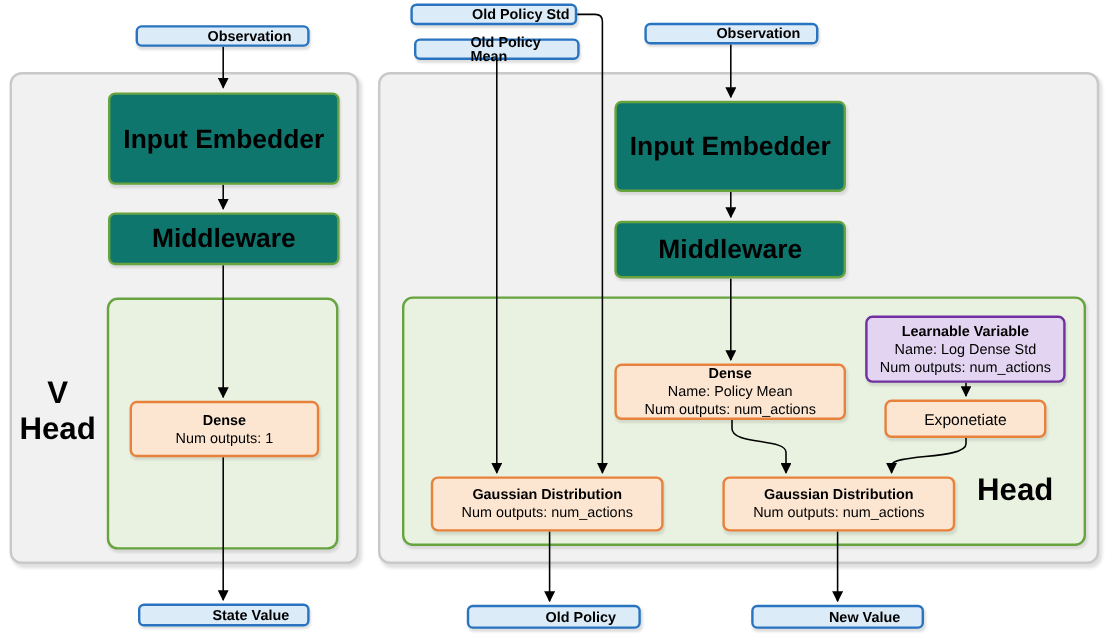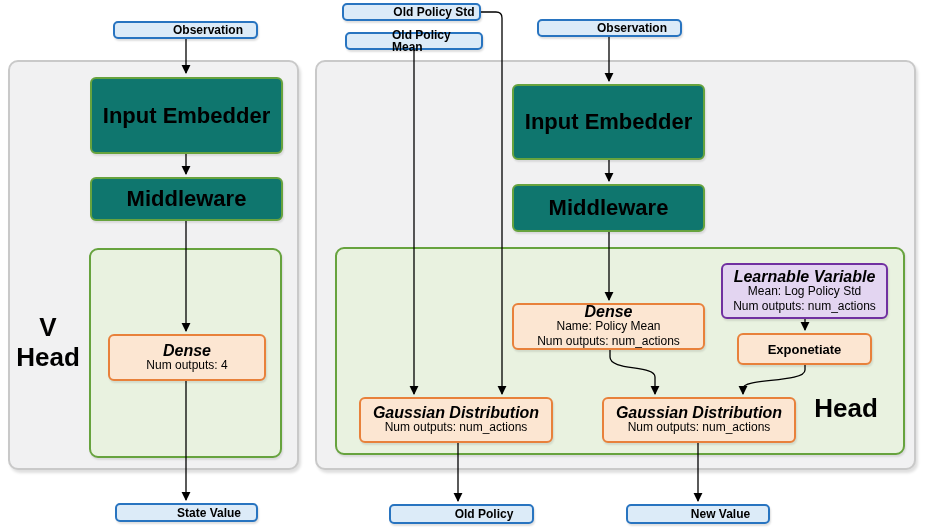--- a/index.html
+++ b/index.html
@@ -40,7 +40,7 @@
     box-shadow:1px 2px 2px rgba(0,0,0,0.13);
     padding-left:45px;
   }
-  .t  { font-weight:700; font-size:16px; line-height:15px; display:block;font-style:italic; }
+  .t  { font-weight:700; font-size:12px; line-height:15px; display:block; }
   .t13{ font-weight:700; font-size:13px; line-height:15px; display:block; }
   .s  { font-weight:400; font-size:12px; line-height:15px; display:block; }
   .headlabel {

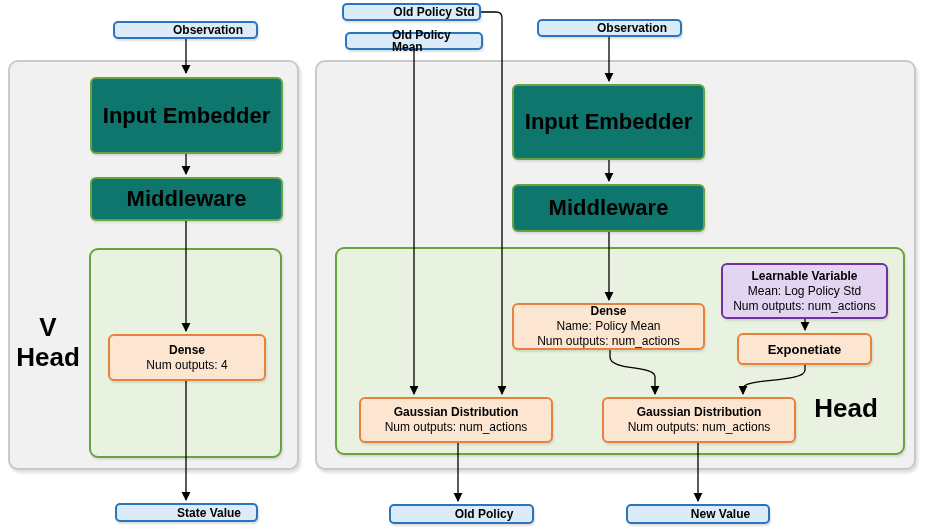--- a/index.html
+++ b/index.html
@@ -120,7 +120,7 @@
 
   <div class="node pbox" style="left:721px; top:263px; width:167px; height:56px">
     <span class="t">Learnable Variable</span>
-    <span class="s">Mean: Log Policy Std</span>
+    <span class="s">Name: Log Dense Std</span>
     <span class="s">Num outputs: num_actions</span>
   </div>
 

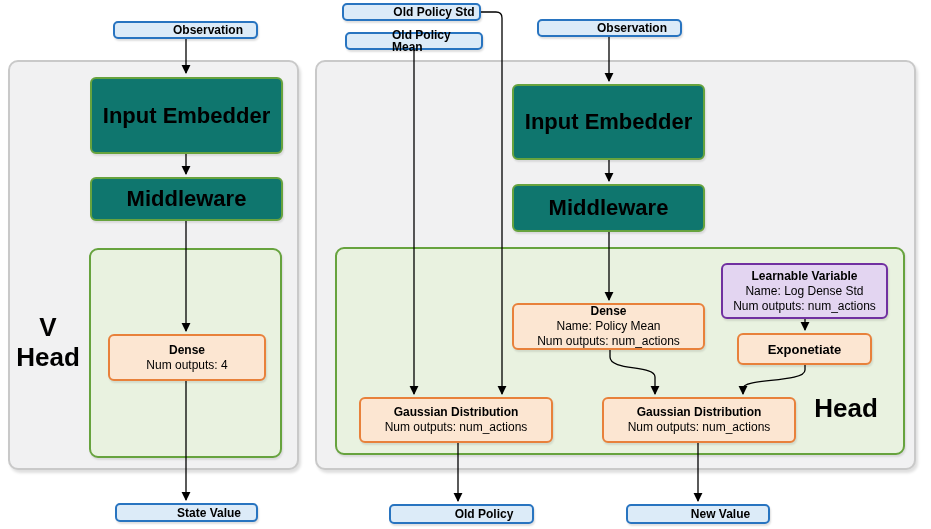--- a/index.html
+++ b/index.html
@@ -41,7 +41,7 @@
     padding-left:45px;
   }
   .t  { font-weight:700; font-size:12px; line-height:15px; display:block; }
-  .t13{ font-weight:700; font-size:13px; line-height:15px; display:block; }
+  .t13{ font-weight:400; font-size:13px; line-height:15px; display:block; }
   .s  { font-weight:400; font-size:12px; line-height:15px; display:block; }
   .headlabel {
     position:absolute; z-index:6; font-weight:700; font-size:26px;

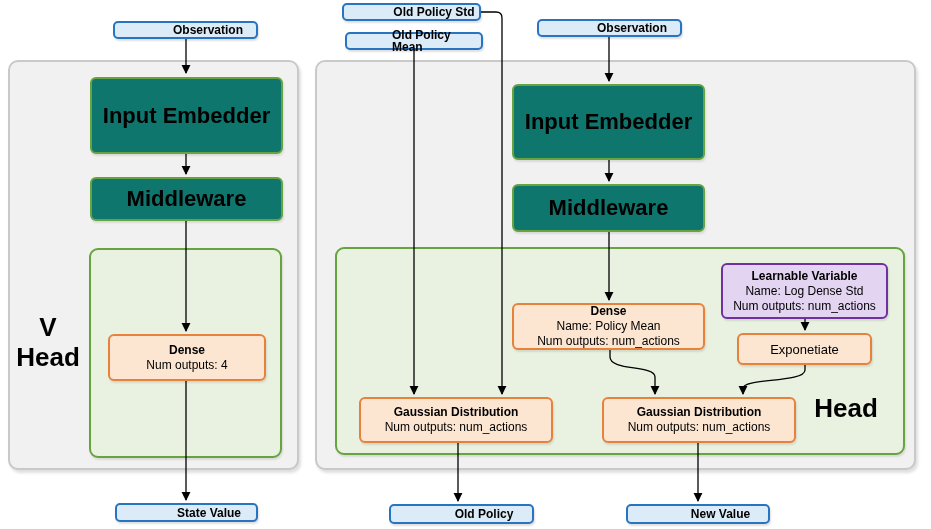--- a/index.html
+++ b/index.html
@@ -92,7 +92,7 @@
 
   <div class="node obox" style="left:108px; top:334px; width:158px; height:47px">
     <span class="t">Dense</span>
-    <span class="s">Num outputs: 4</span>
+    <span class="s">Num outputs: 1</span>
   </div>
 
   <div class="headlabel" style="left:12px; top:312px; width:72px">

